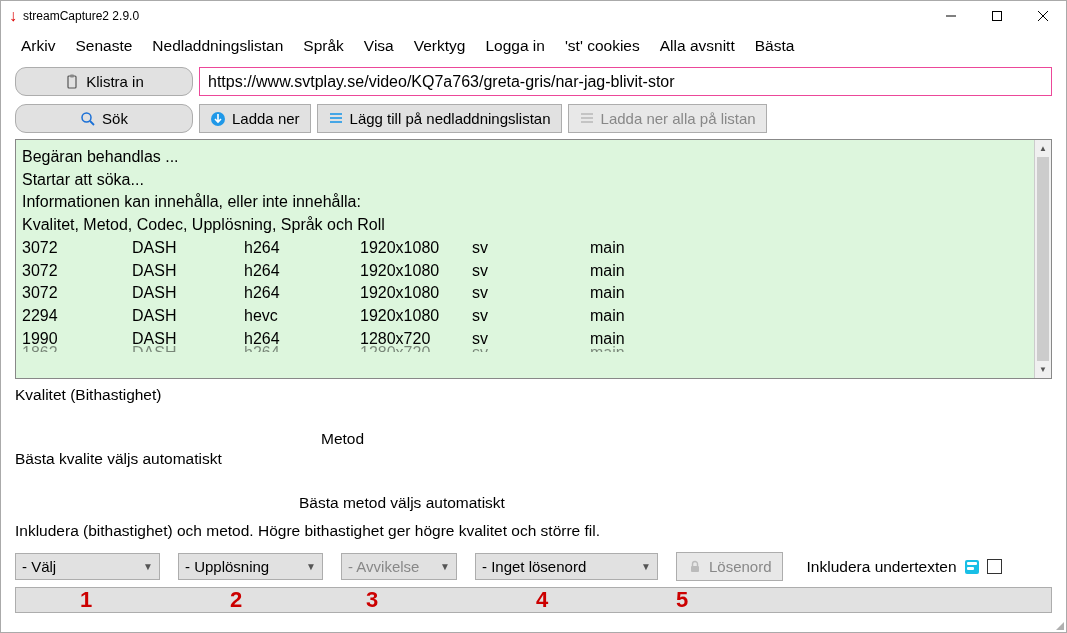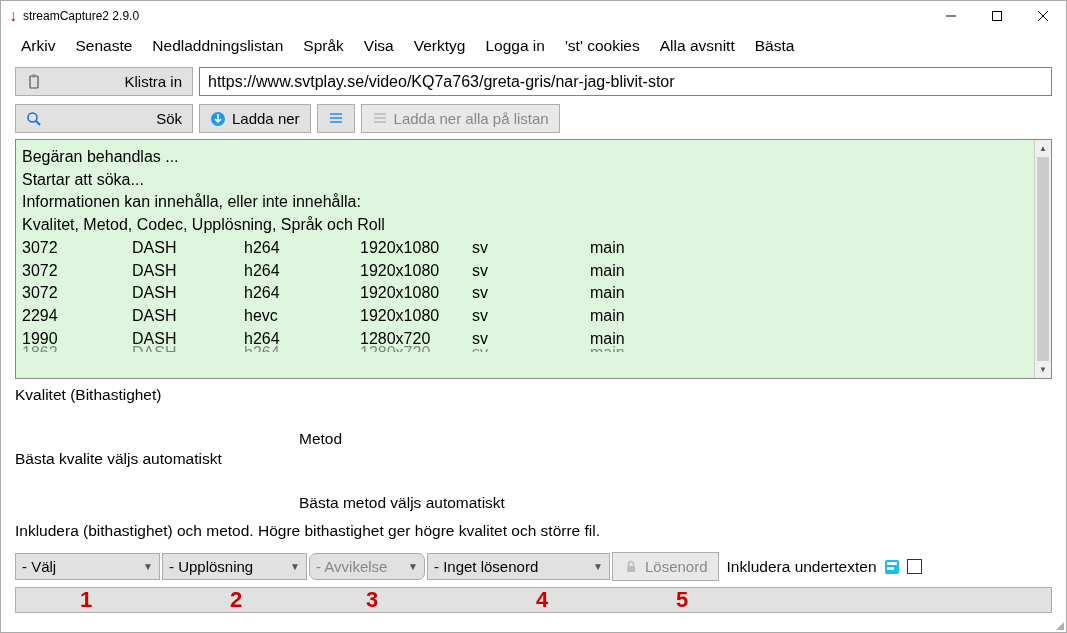--- a/index.html
+++ b/index.html
@@ -19,7 +19,7 @@
   .toolbar-row { display: flex; gap: 6px; padding: 2px 14px; align-items: stretch; margin-bottom: 4px; }
   .btn { border: 1px solid #adadad; background: #e1e1e1; padding: 5px 10px; font-size: 15px; display: flex; align-items: center; gap: 6px; cursor: pointer; font-family: inherit; }
   .btn.disabled { color: #888; background: #e8e8e8; }
-  .btn-fixed { width: 178px; justify-content: space-between; }
+  .btn-fixed { width: 178px; justify-content: center; border-radius: 11px; }
   .url-input { flex: 1; border: 1px solid #ec4899; padding: 4px 8px; font-size: 16px; font-family: inherit; }
   
   .ico { width: 16px; height: 16px; display: inline-flex; align-items: center; justify-content: center; }

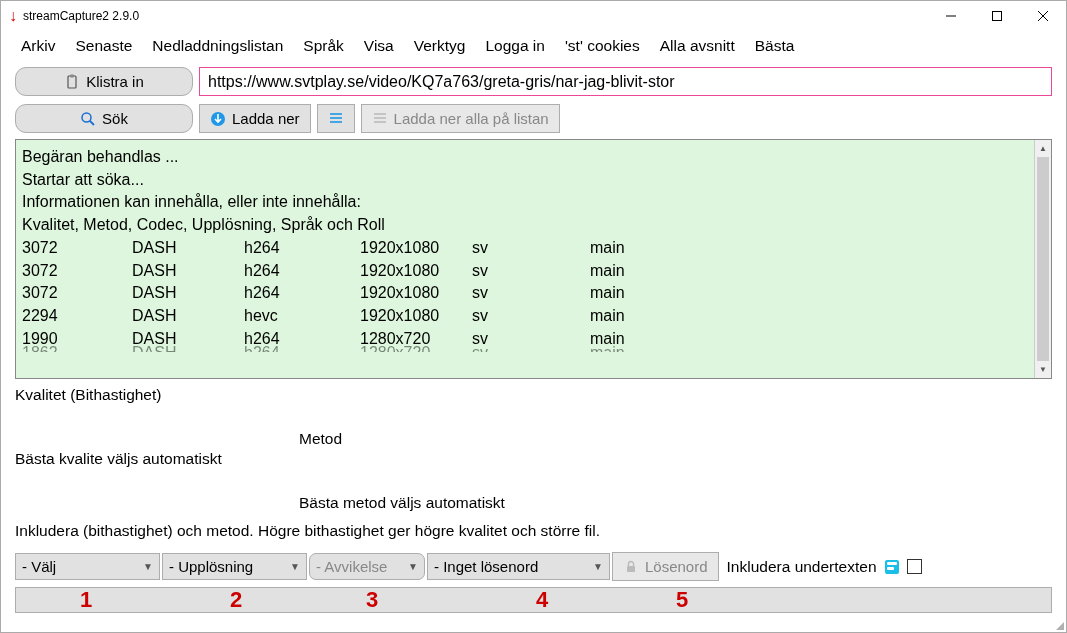--- a/index.html
+++ b/index.html
@@ -144,6 +144,7 @@
           <line x1="2" y1="11" x2="14" y2="11" stroke="#1f98e8" stroke-width="1.6"></line>
         </svg>
       </span>
+    <span>Lägg till på nedladdningslistan</span>
   </button>
   <button class="btn disabled">
     <span class="ico">

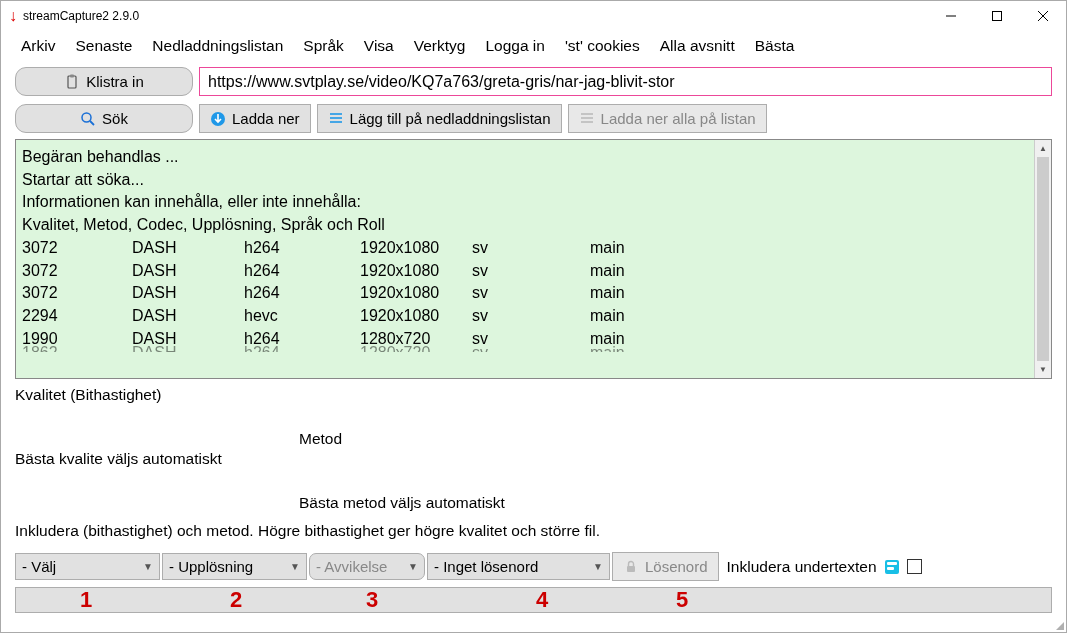--- a/index.html
+++ b/index.html
@@ -30,7 +30,7 @@
   .scroll-arrow { height: 17px; display: flex; align-items: center; justify-content: center; font-size: 8px; color: #555; }
   .scroll-thumb { background: #ccc; flex: 1; margin: 0 2px; }
   
-  .info-row { display: flex; padding: 1px 14px 2px 14px; font-size: 15.5px; }
+  .info-row { display: flex; padding: 1px 14px 2px 14px; font-size: 15.5px; gap: 22px; }
   .info-col1 { width: 284px; }
   .info-col2 { flex: 1; margin-top: 44px; }
   .info-sub { padding: 0 14px 10px 14px; font-size: 15.5px; display: flex; }

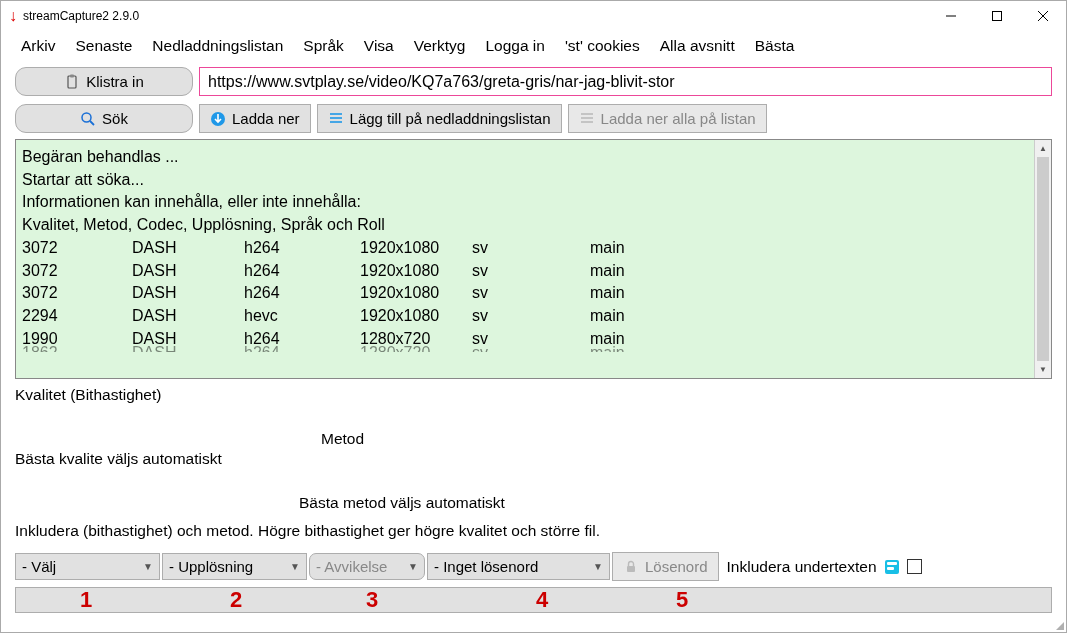--- a/index.html
+++ b/index.html
@@ -37,7 +37,7 @@
   
   .desc-row { padding: 0 14px 10px 14px; font-size: 15.5px; }
   
-  .controls-row { display: flex; gap: 2px; padding: 2px 14px; align-items: center; }
+  .controls-row { display: flex; gap: 18px; padding: 2px 14px; align-items: center; }
   .select { border: 1px solid #adadad; background: #e1e1e1; padding: 4px 6px; font-size: 15px; display: flex; align-items: center; justify-content: space-between; gap: 8px; cursor: pointer; font-family: inherit; }
   .select.disabled { color: #888; }
   .sel-w1 { width: 145px; }

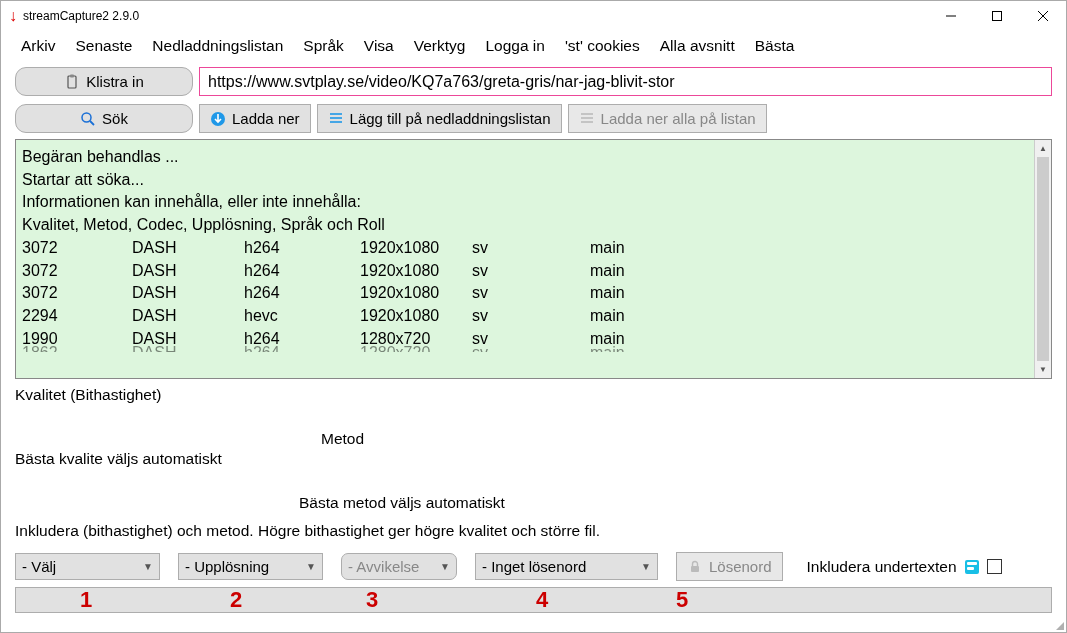--- a/index.html
+++ b/index.html
@@ -42,7 +42,7 @@
   .select.disabled { color: #888; }
   .sel-w1 { width: 145px; }
   .sel-w2 { width: 145px; }
-  .sel-w3 { width: 116px; border-radius: 7px; }
+  .sel-w3 { width: 116px; }
   .sel-w4 { width: 183px; }
   .chev { font-size: 10px; color: #555; }
   .cb-wrap { display: flex; align-items: center; gap: 8px; font-size: 15.5px; margin-left: 6px; }

